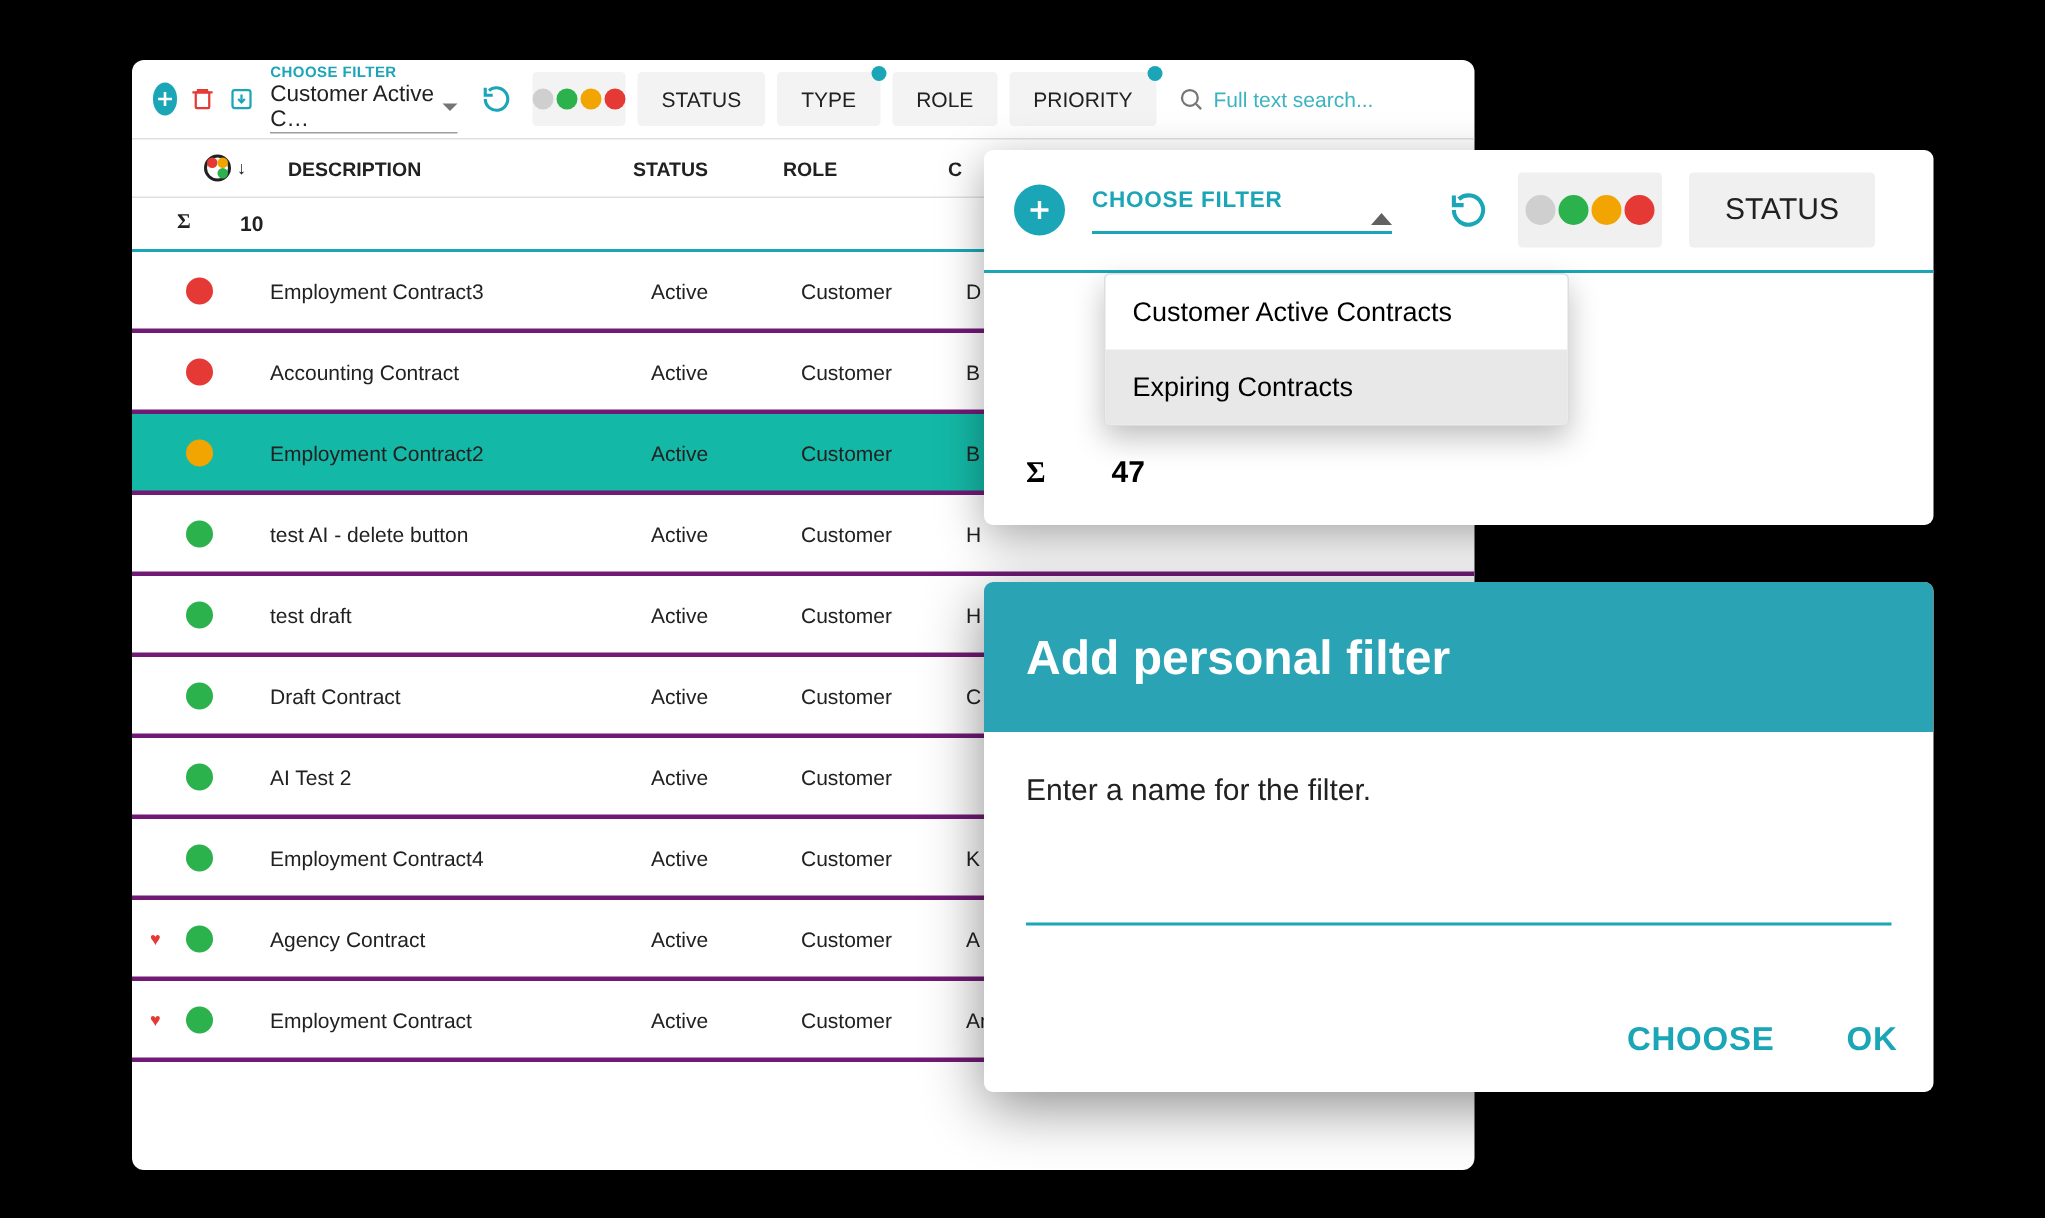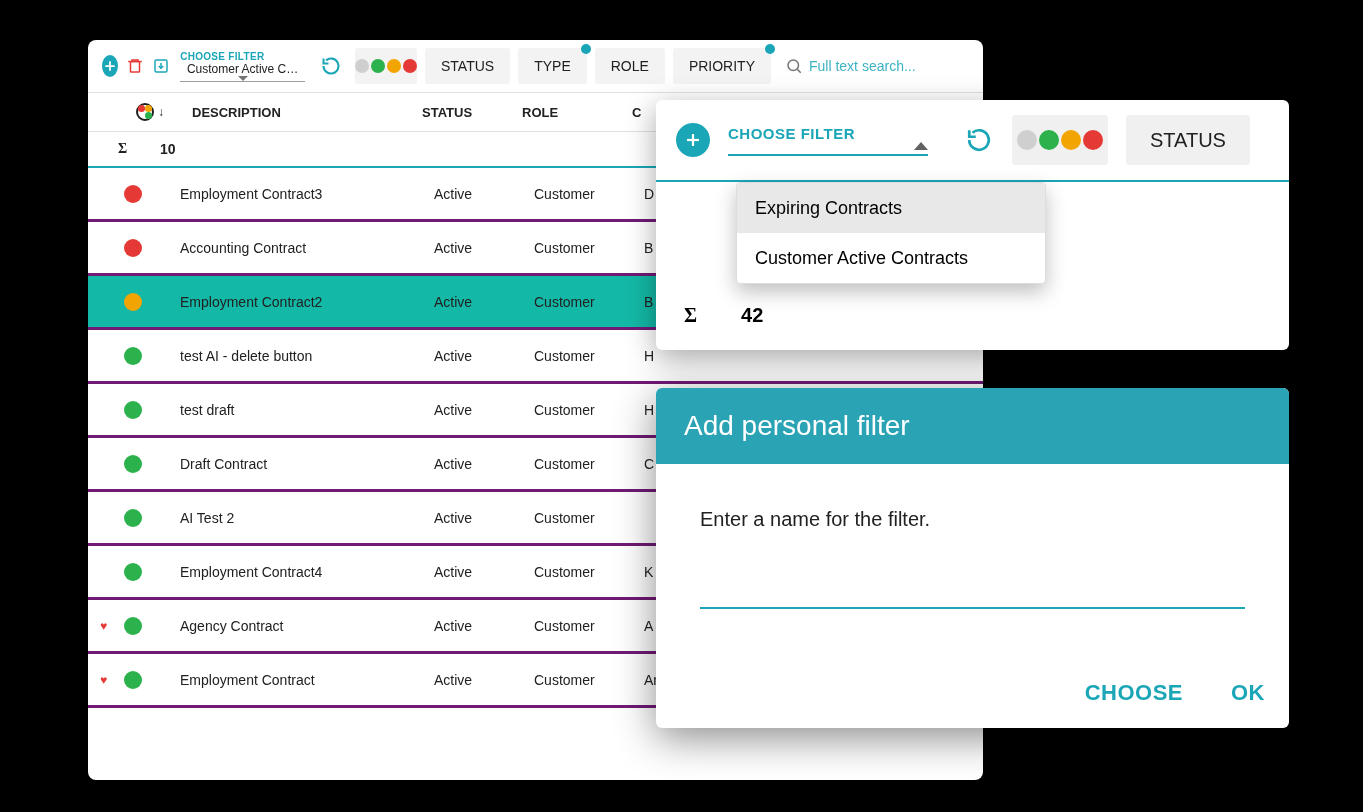--- a/index.html
+++ b/index.html
@@ -41,7 +41,7 @@
     border-bottom: 1px solid #9e9e9e;
   }
   .filter-select .lbl { font-size: 10px; color:#1aa6b7; font-weight:700; letter-spacing:.3px; text-transform:uppercase;}
-  .filter-select .val { display:flex; align-items:center; justify-content:space-between; font-size:12px; color:#212121;flex-direction:column; }
+  .filter-select .val { display:flex; align-items:center; justify-content:space-between; font-size:15px; color:#212121; }
   .caret-down { width:0; height:0; border-left:5px solid transparent; border-right:5px solid transparent; border-top:5px solid #757575; }
 
   .pill-btn {

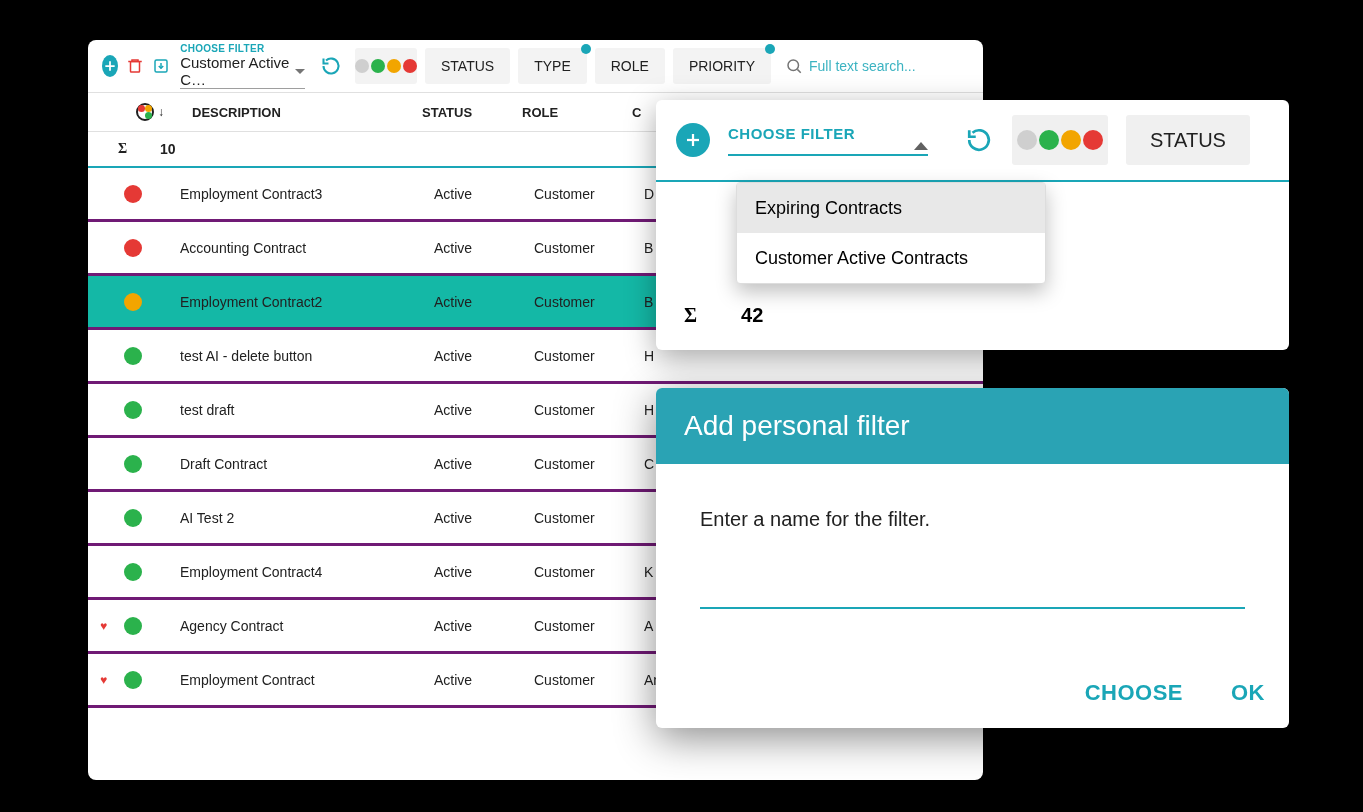--- a/index.html
+++ b/index.html
@@ -458,8 +458,8 @@
     </div>
 
     <div class="pf-dropdown">
+      <div class="opt">Customer Active Contracts</div>
       <div class="opt hover">Expiring Contracts</div>
-      <div class="opt">Customer Active Contracts</div>
     </div>
 
     <div class="pf-sigma" style="position:absolute;bottom:0;left:0;right:0;">

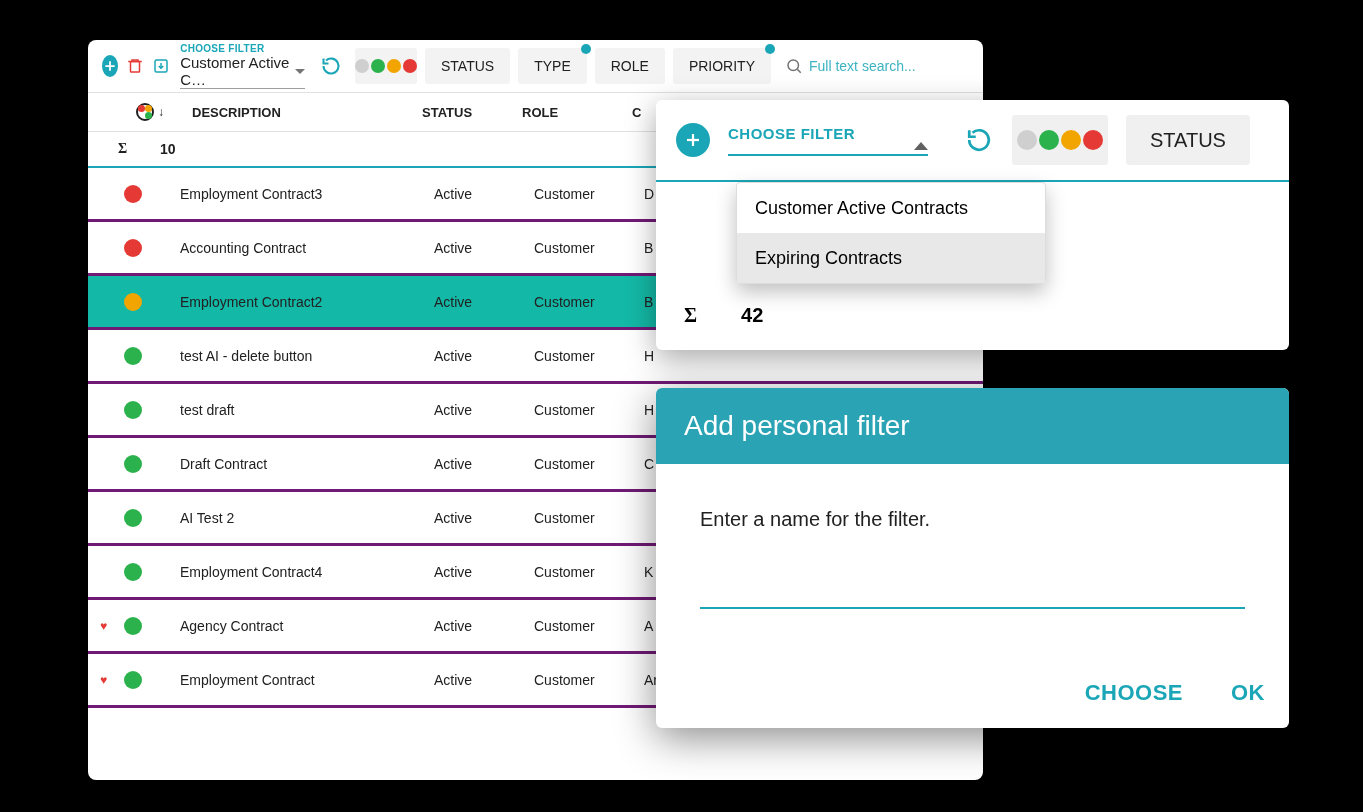--- a/index.html
+++ b/index.html
@@ -464,7 +464,7 @@
 
     <div class="pf-sigma" style="position:absolute;bottom:0;left:0;right:0;">
       <span class="sig">Σ</span>
-      <span>42</span>
+      <span>47</span>
     </div>
   </div>
 

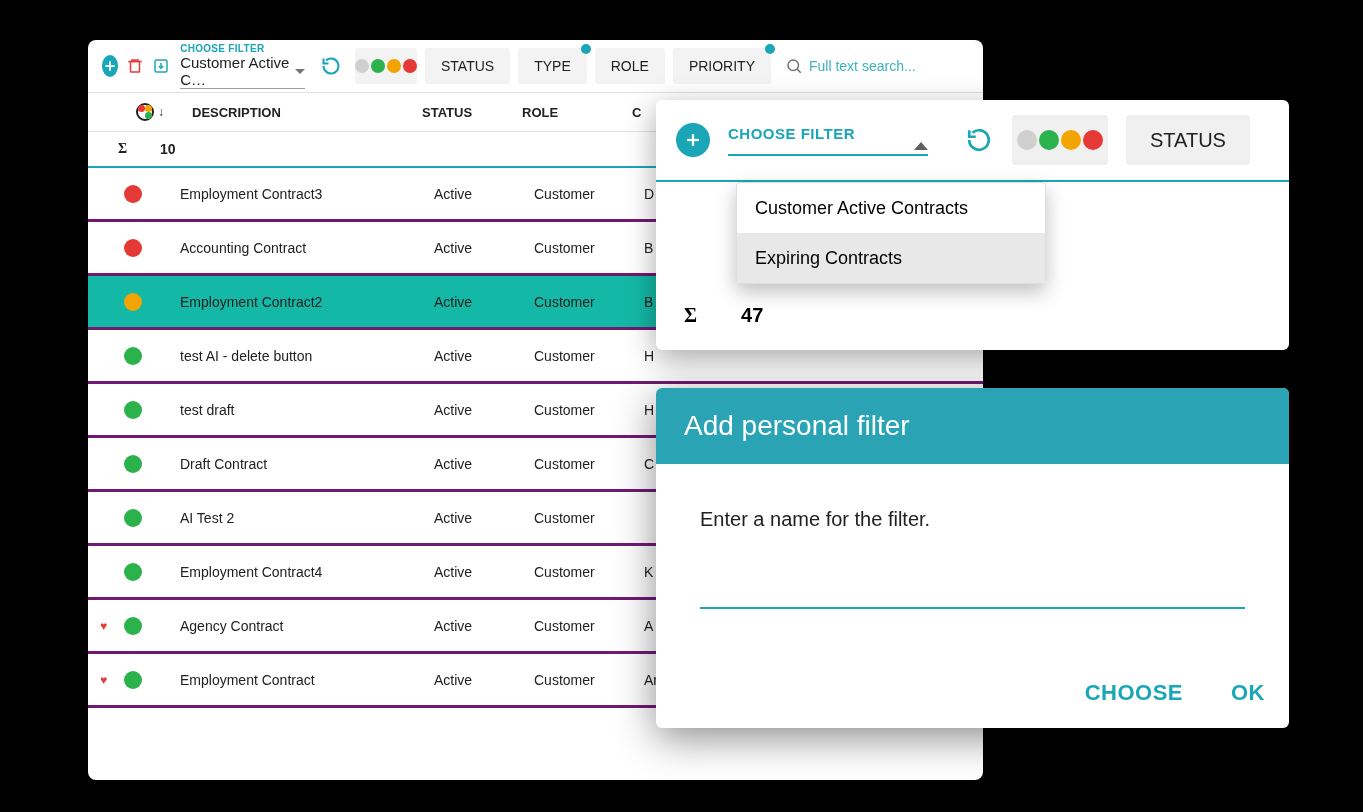--- a/index.html
+++ b/index.html
@@ -178,9 +178,9 @@
     overflow:hidden;
   }
   .dlg-header{
-    height:76px; background:#2aa3b4; color:#fff;
+    height:100px; background:#2aa3b4; color:#fff;
     display:flex;align-items:center;padding:0 28px;
-    font-size:28px; font-weight:400;
+    font-size:32px; font-weight:700;
   }
   .dlg-body{ padding:44px; }
   .dlg-body .msg{ font-size:20px; color:#212121; margin-bottom:38px;}

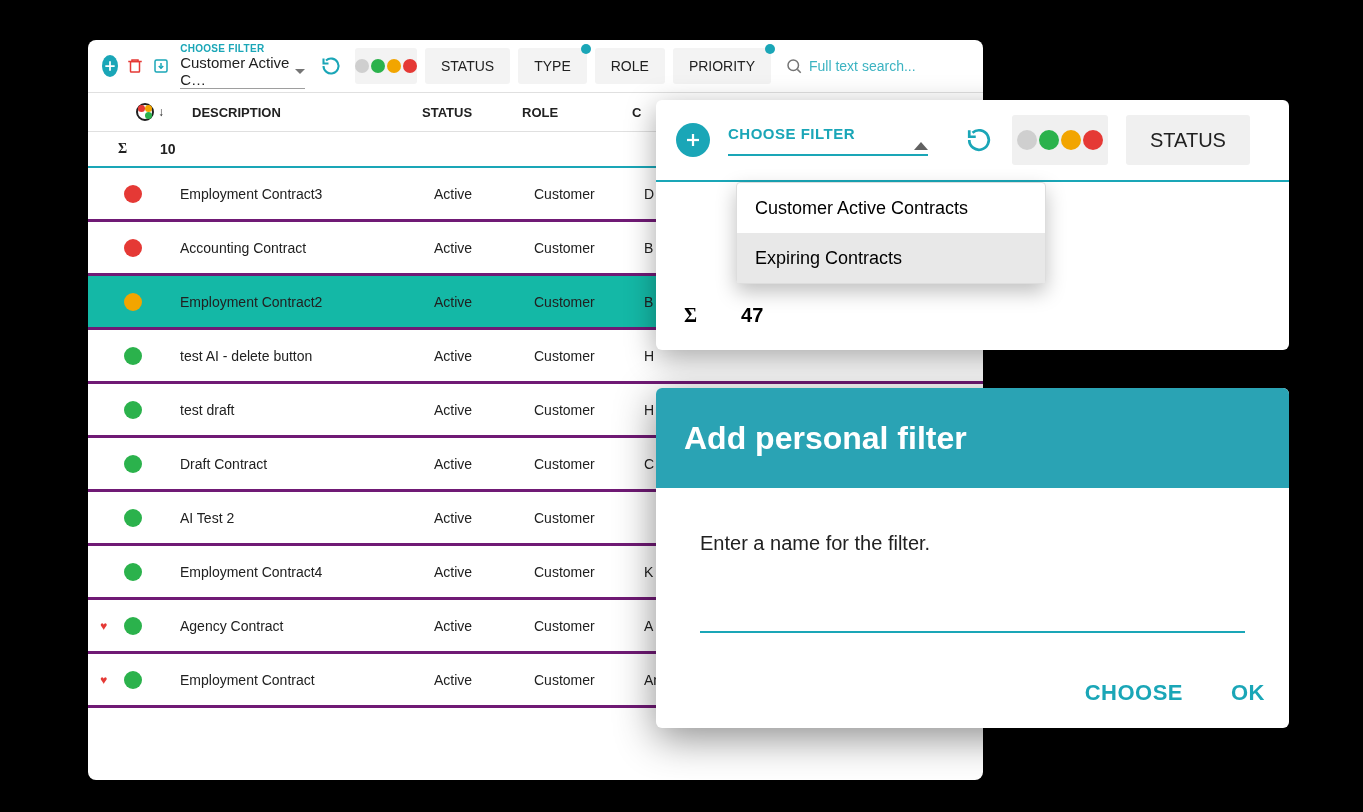--- a/index.html
+++ b/index.html
@@ -182,7 +182,7 @@
     display:flex;align-items:center;padding:0 28px;
     font-size:32px; font-weight:700;
   }
-  .dlg-body{ padding:44px; }
+  .dlg-body{ padding:28px; }
   .dlg-body .msg{ font-size:20px; color:#212121; margin-bottom:38px;}
   .dlg-input{
     width:100%; height:40px; border:none; border-bottom:2px solid #1aa6b7;

